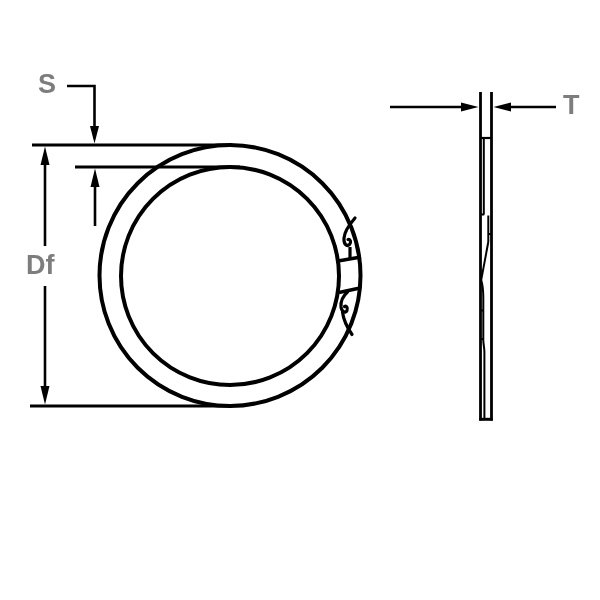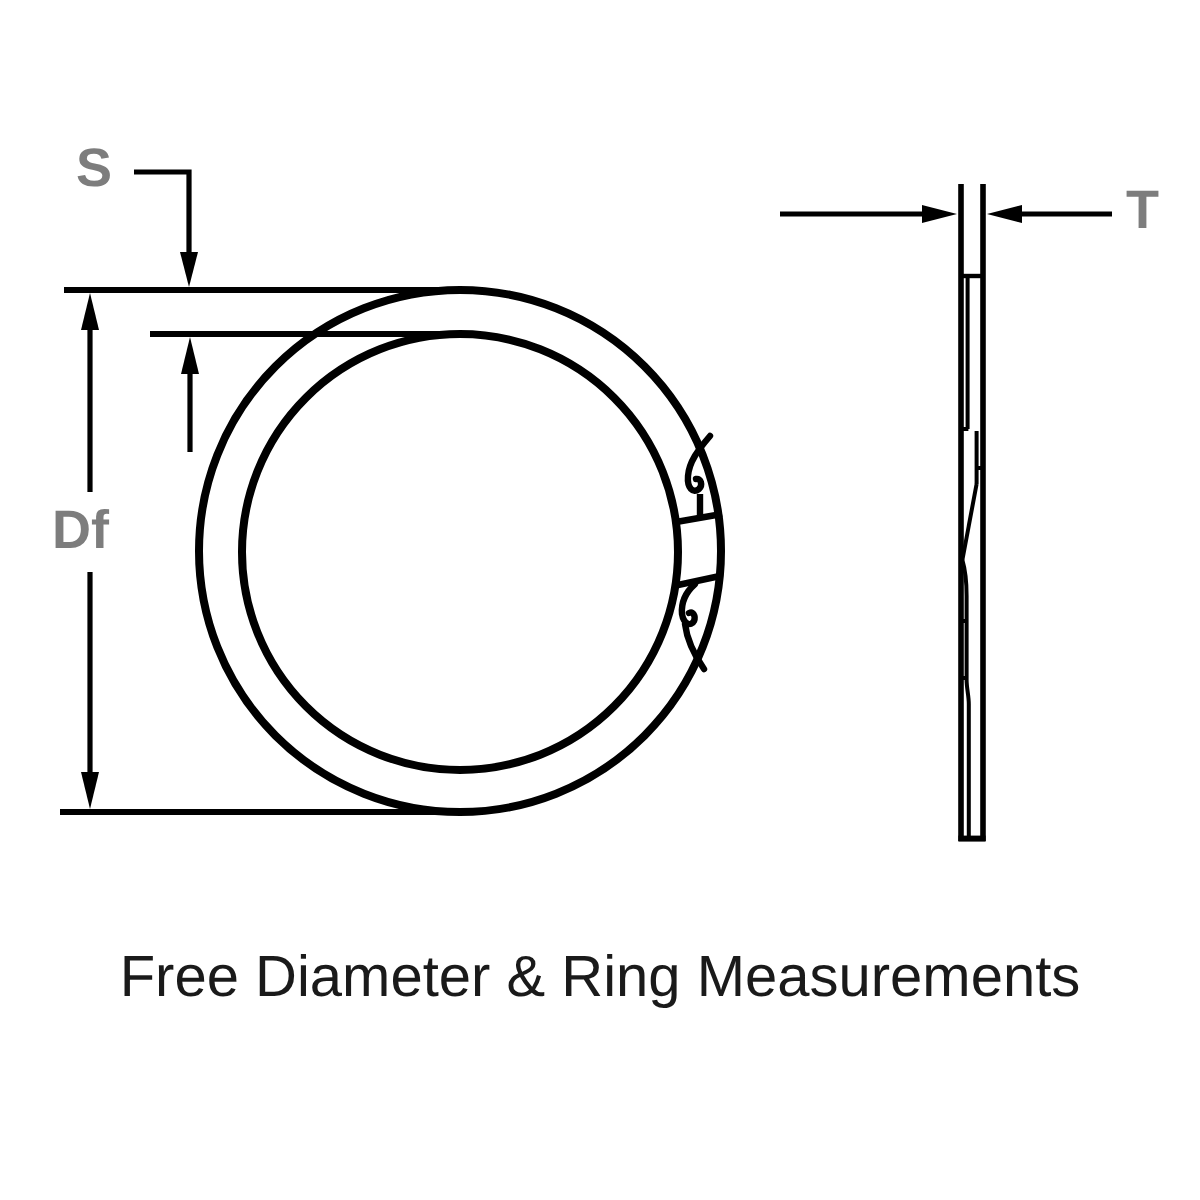--- a/index.html
+++ b/index.html
@@ -109,7 +109,6 @@
   <div class="dim-label lbl-s">S</div>
   <div class="dim-label lbl-df">Df</div>
   <div class="dim-label lbl-t">T</div>
-  <div class="caption">Free Diameter &amp; Ring Measurements</div>
 
 </div>
 

